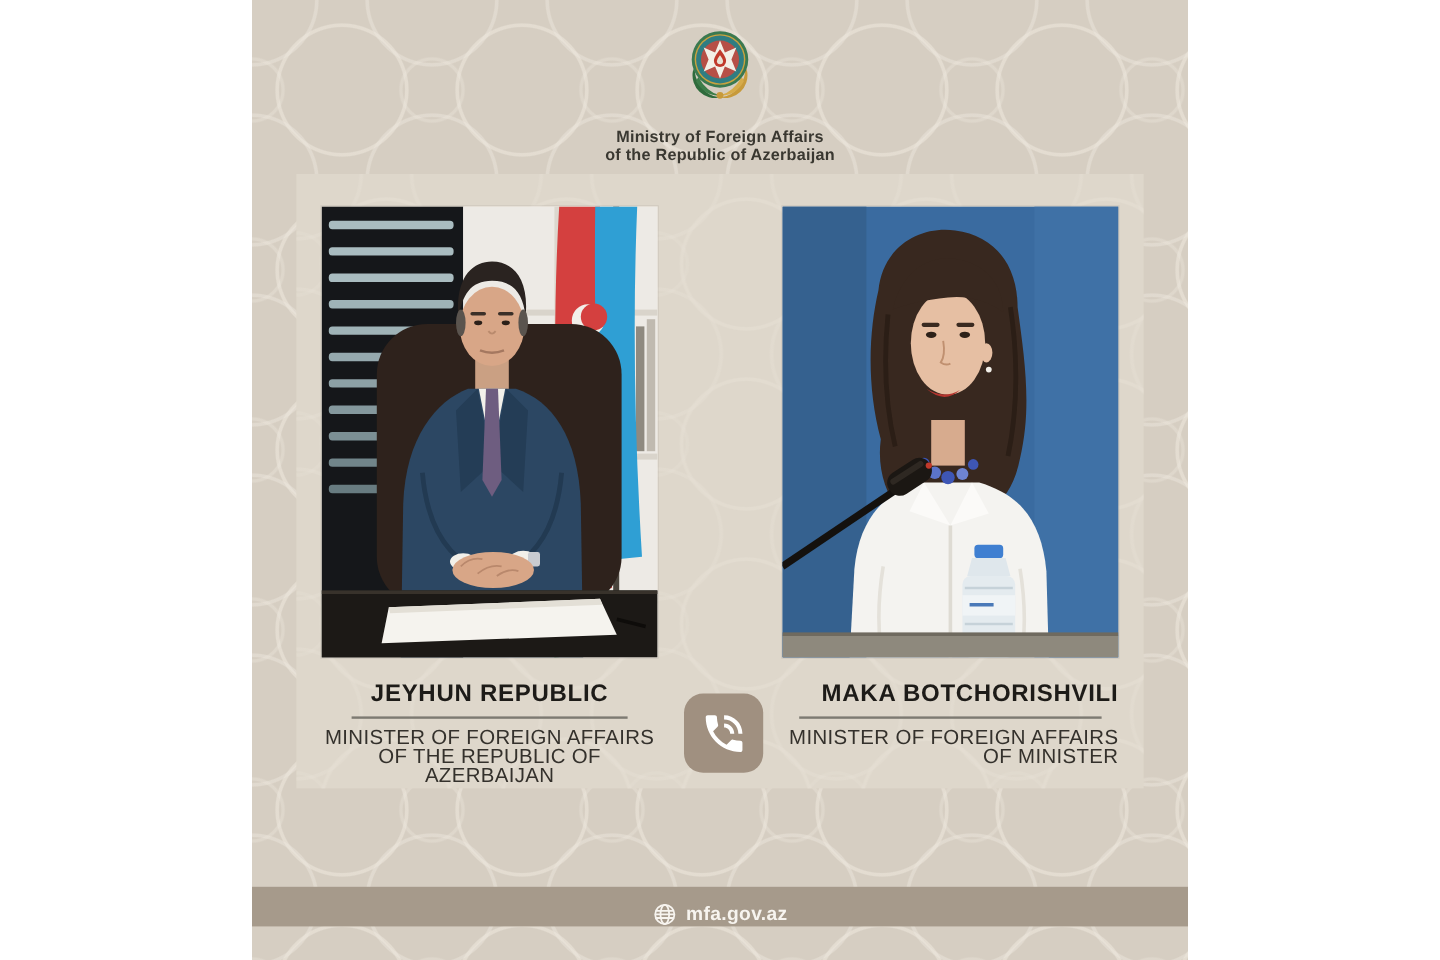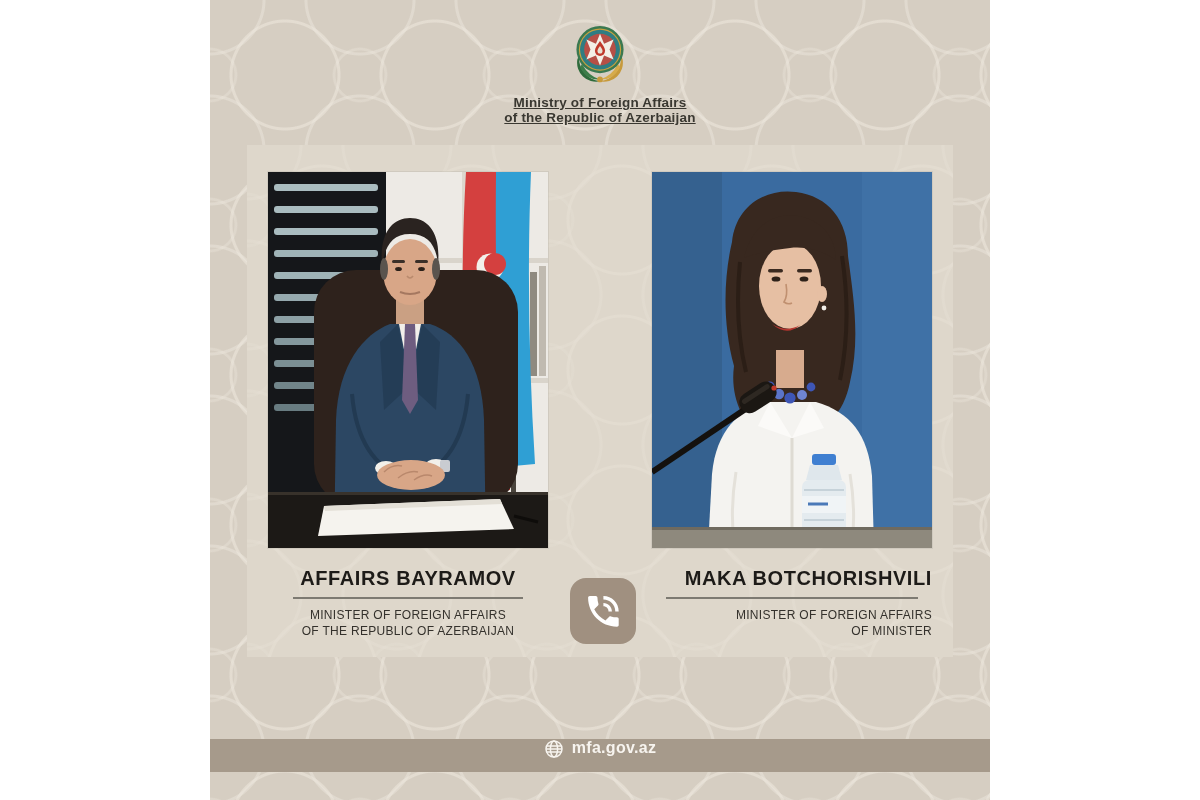--- a/index.html
+++ b/index.html
@@ -20,8 +20,8 @@
   }
   .header { position:absolute; left:0; top:24px; width:780px; text-align:center; }
   .emblem { display:block; margin:0 auto; }
-  .org-title { margin-top:9px; font-size:13.5px; font-weight:bold; line-height:15px;
-               color:var(--title-text,#3a3831); letter-spacing:.2px;text-decoration:underline; }
+  .org-title { margin-top:20px; font-size:13.5px; font-weight:bold; line-height:15px;
+               color:var(--title-text,#3a3831); letter-spacing:.2px; }
   .panel {
     position:absolute; left:37px; top:145px; width:706px; height:512px;
     background-color:var(--panel-bg,#ded7cb);

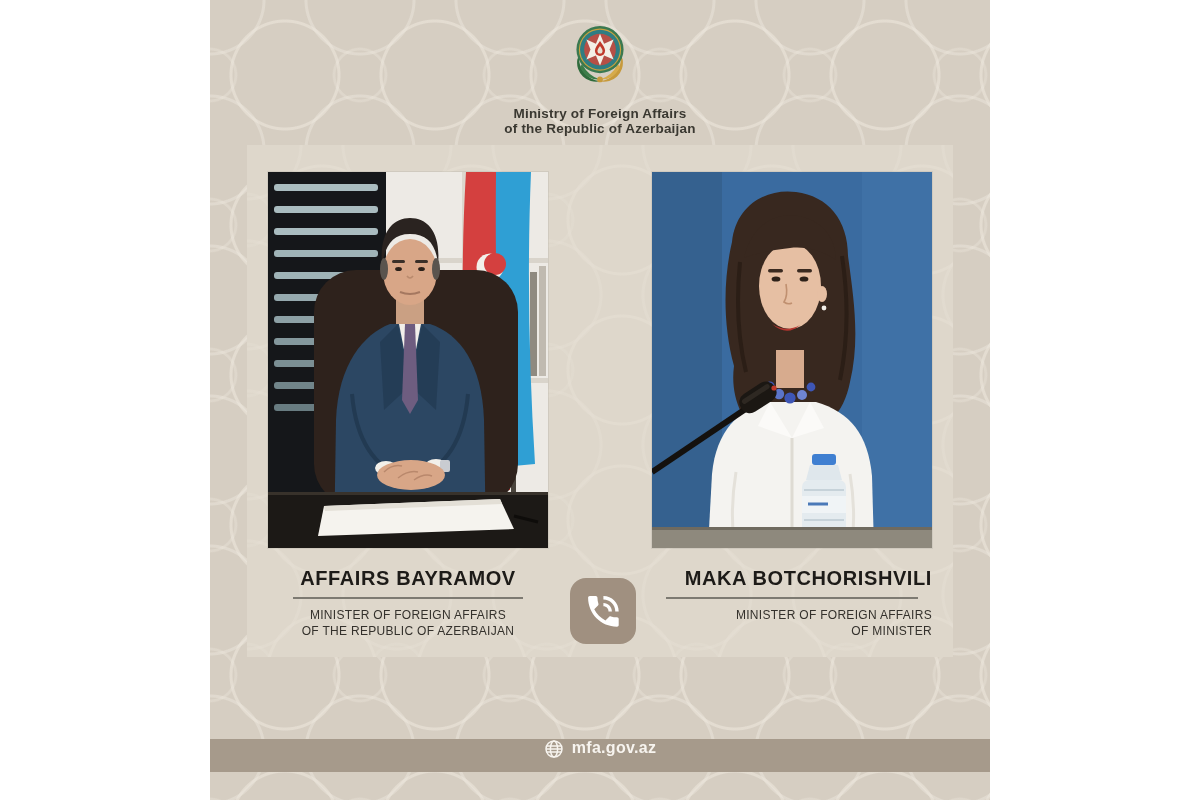--- a/index.html
+++ b/index.html
@@ -240,7 +240,7 @@
     </div>
 
     <div class="caption caption-left">
-      <div class="person-name">AFFAIRS BAYRAMOV</div>
+      <div class="person-name">JEYHUN REPUBLIC</div>
       <div class="caption-rule"></div>
       <div class="person-role">
         <div>MINISTER OF FOREIGN AFFAIRS</div>

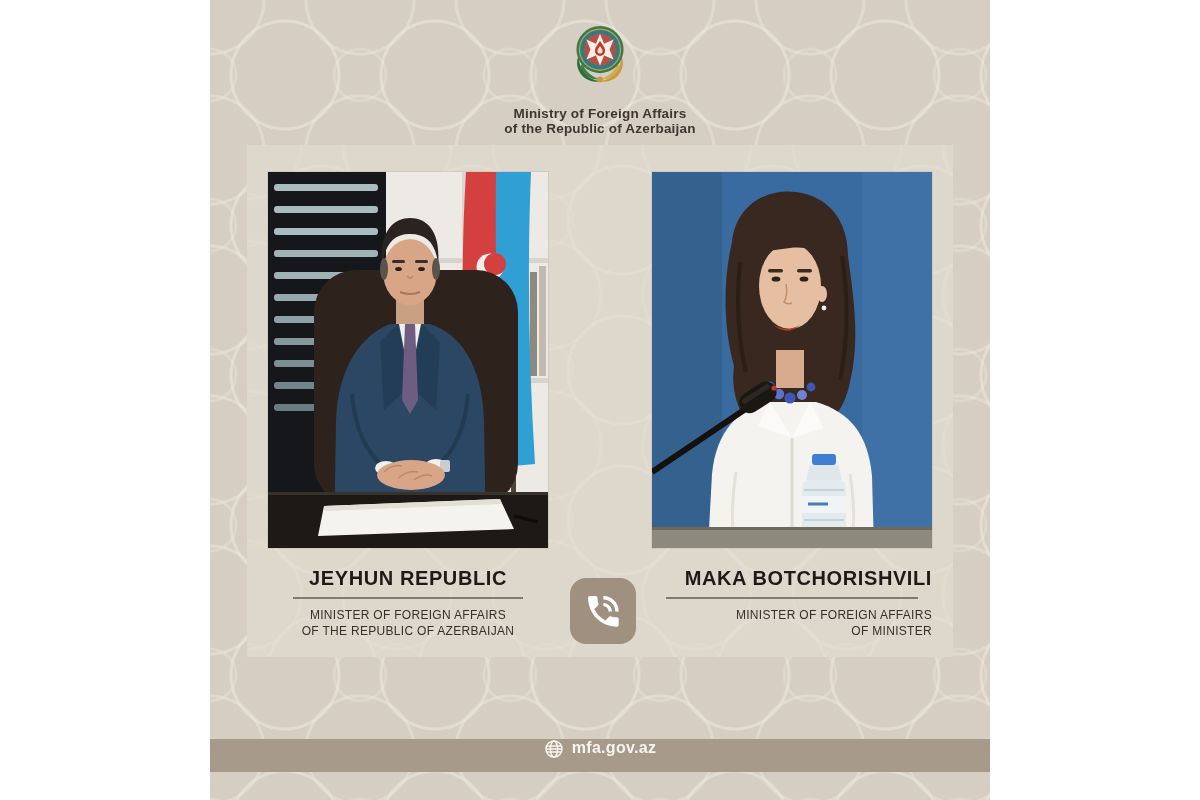--- a/index.html
+++ b/index.html
@@ -43,7 +43,7 @@
   .caption-rule { height:2px; background:#7d7a72; border:0; margin:7px auto 8px auto; }
   .caption-left  .caption-rule { width:230px; }
   .caption-right .caption-rule { width:252px; }
-  .person-role { font-size:12px; line-height:16px; letter-spacing:.3px; }
+  .person-role { font-size:17px; line-height:16px; letter-spacing:.3px; }
   .call-badge {
     position:absolute; left:360px; top:578px; width:66px; height:66px;
     border-radius:16px; background:var(--call-icon-bg,#a09080);

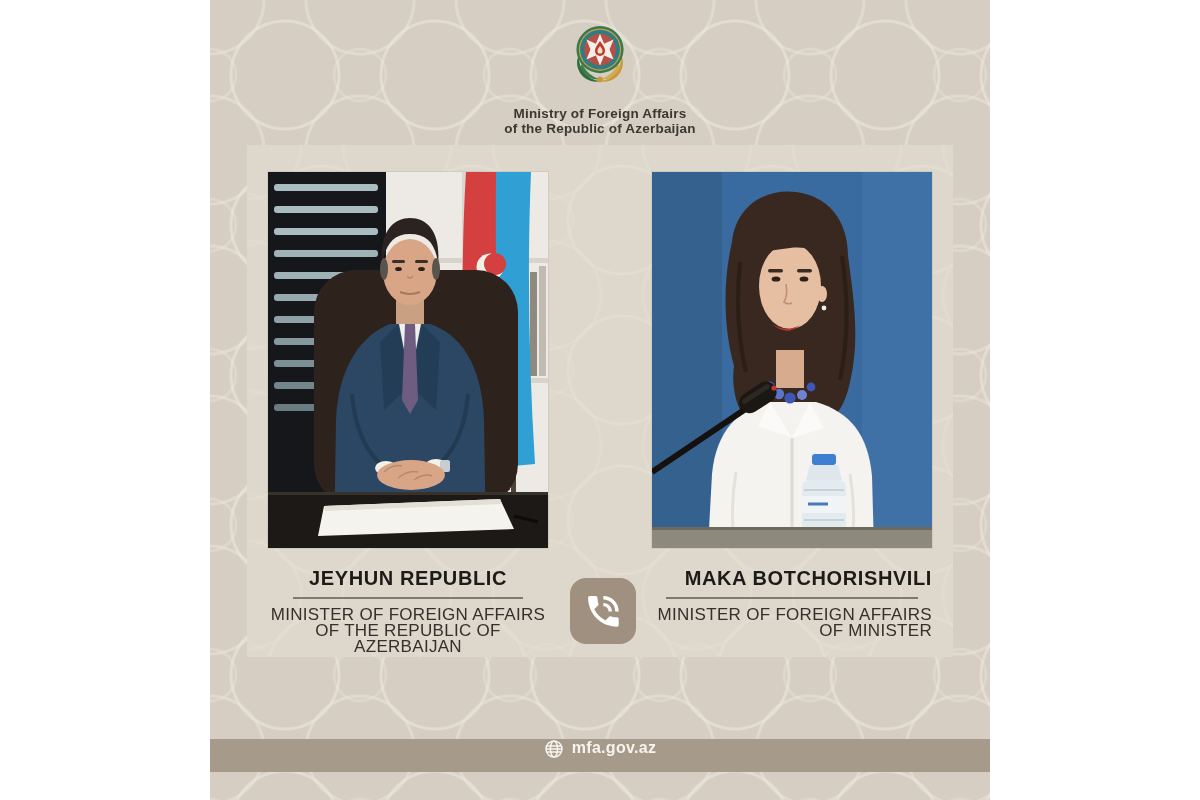--- a/index.html
+++ b/index.html
@@ -52,7 +52,7 @@
   .footer-bar {
     position:absolute; left:0; top:739px; width:780px; height:33px;
     background:var(--footer-bar,#a69a8b);
-    display:flex; align-items:flex-start; justify-content:center; gap:8px;
+    display:flex; align-items:flex-end; justify-content:center; gap:8px;
   }
   .website { color:#f7f4ef; font-size:16px; font-weight:bold; letter-spacing:.3px; }
 </style>

